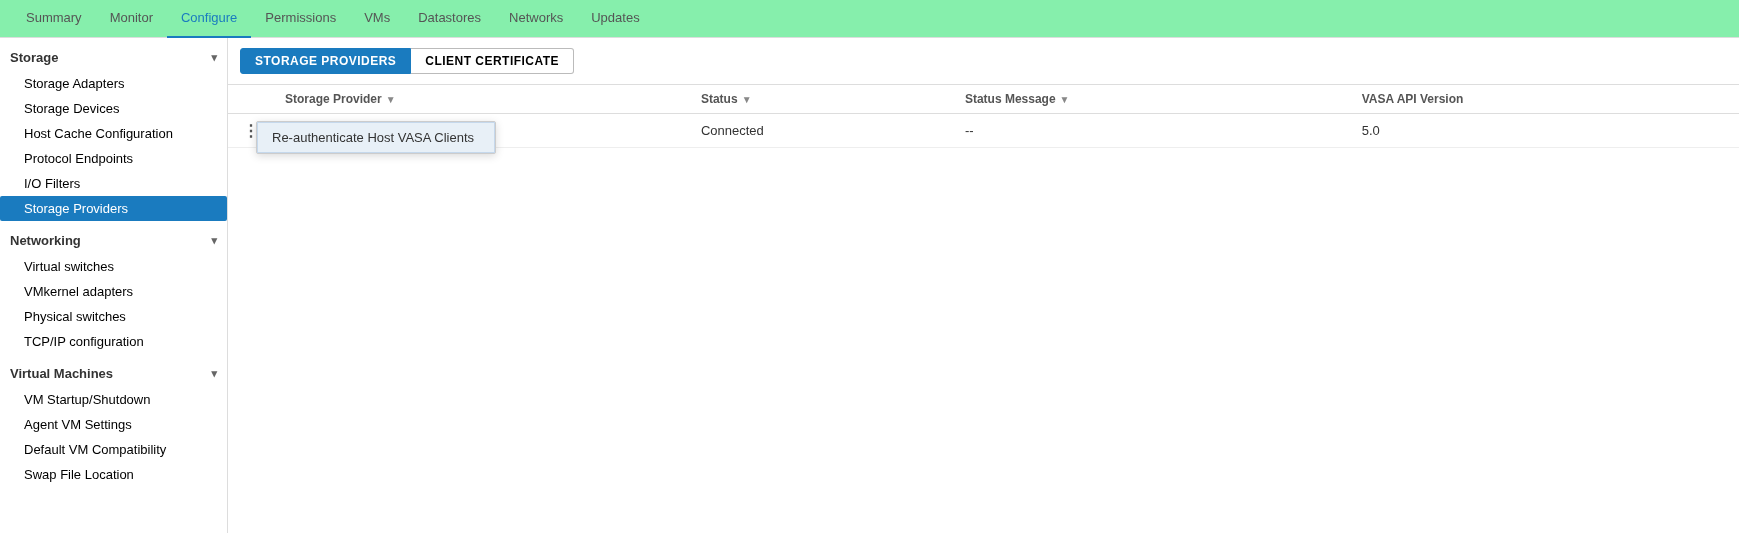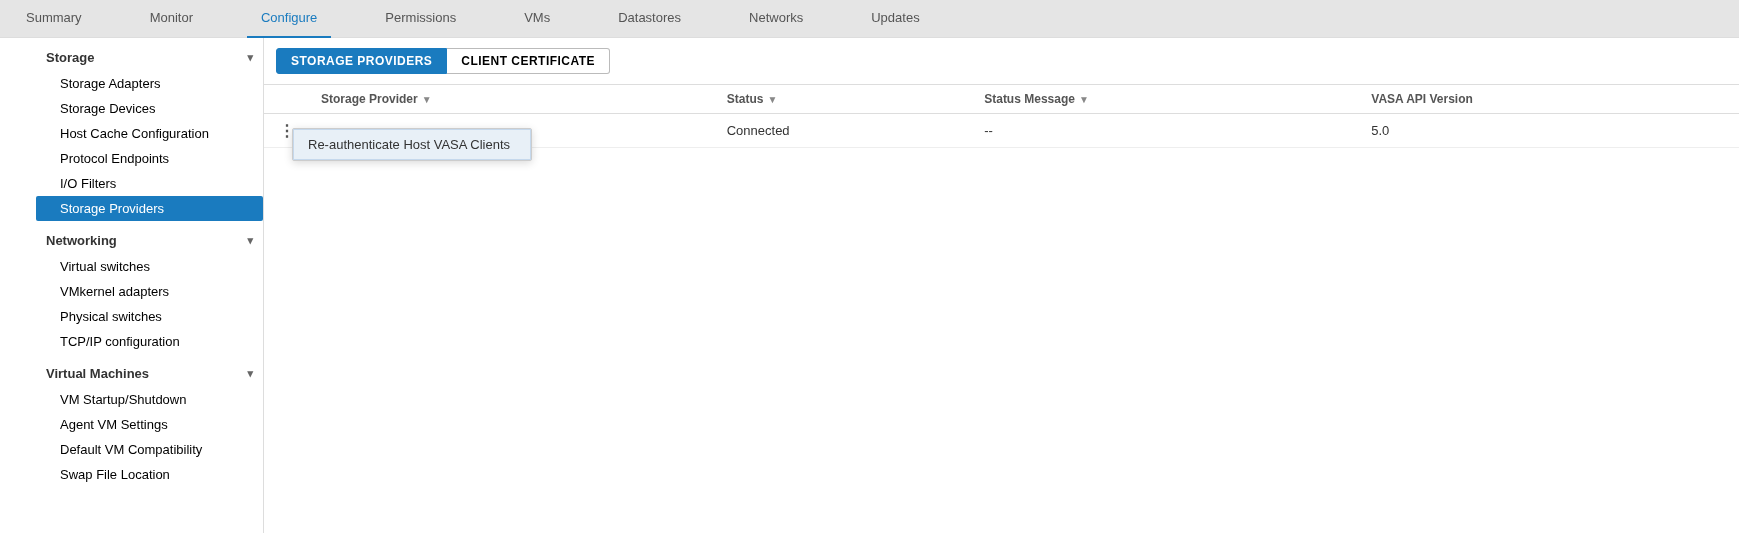--- a/index.html
+++ b/index.html
@@ -12,8 +12,7 @@
       border-bottom: 1px solid #ddd;
       padding: 0 12px;
       height: 38px;
-      background: #e5e5e5;
-      gap: 40px;
+      background: #86efac;
     }
     .top-nav-item {
       padding: 8px 14px;

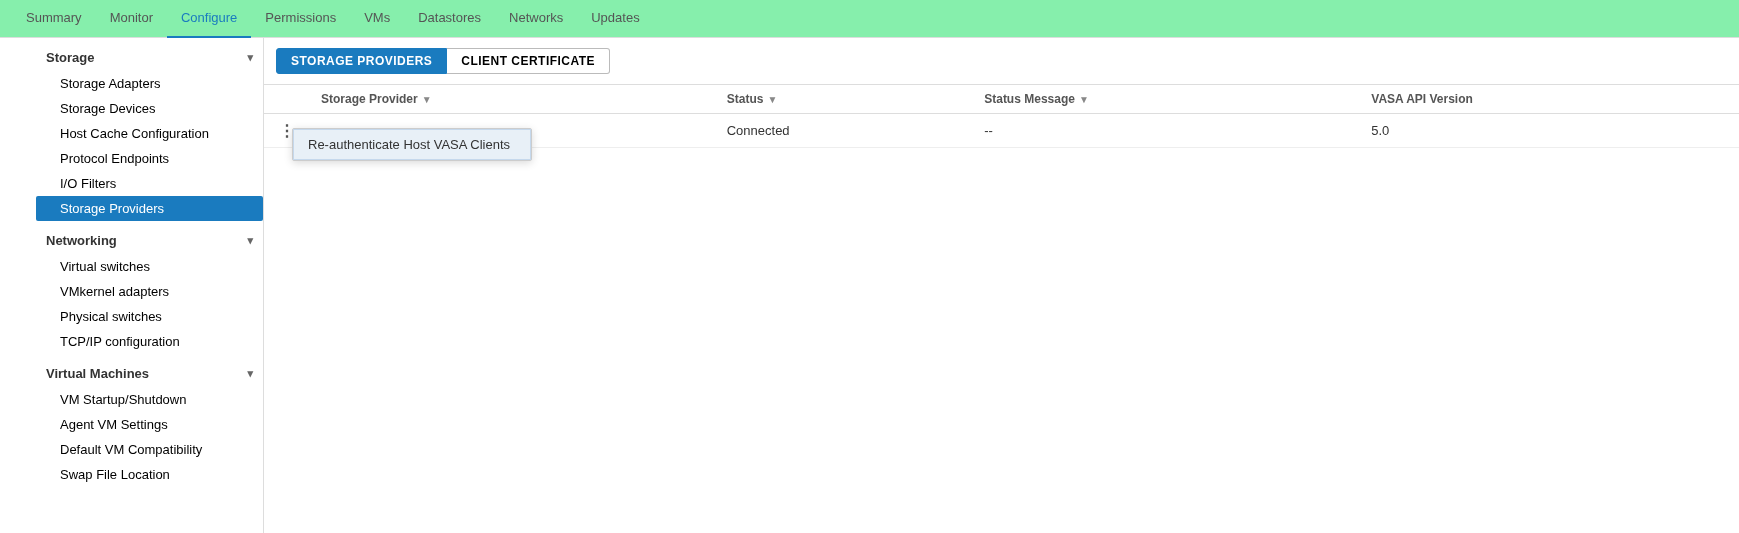--- a/index.html
+++ b/index.html
@@ -35,7 +35,6 @@
     .layout {
       display: flex;
       height: calc(533px - 38px);
-      padding-left: 36px;
     }
 
     

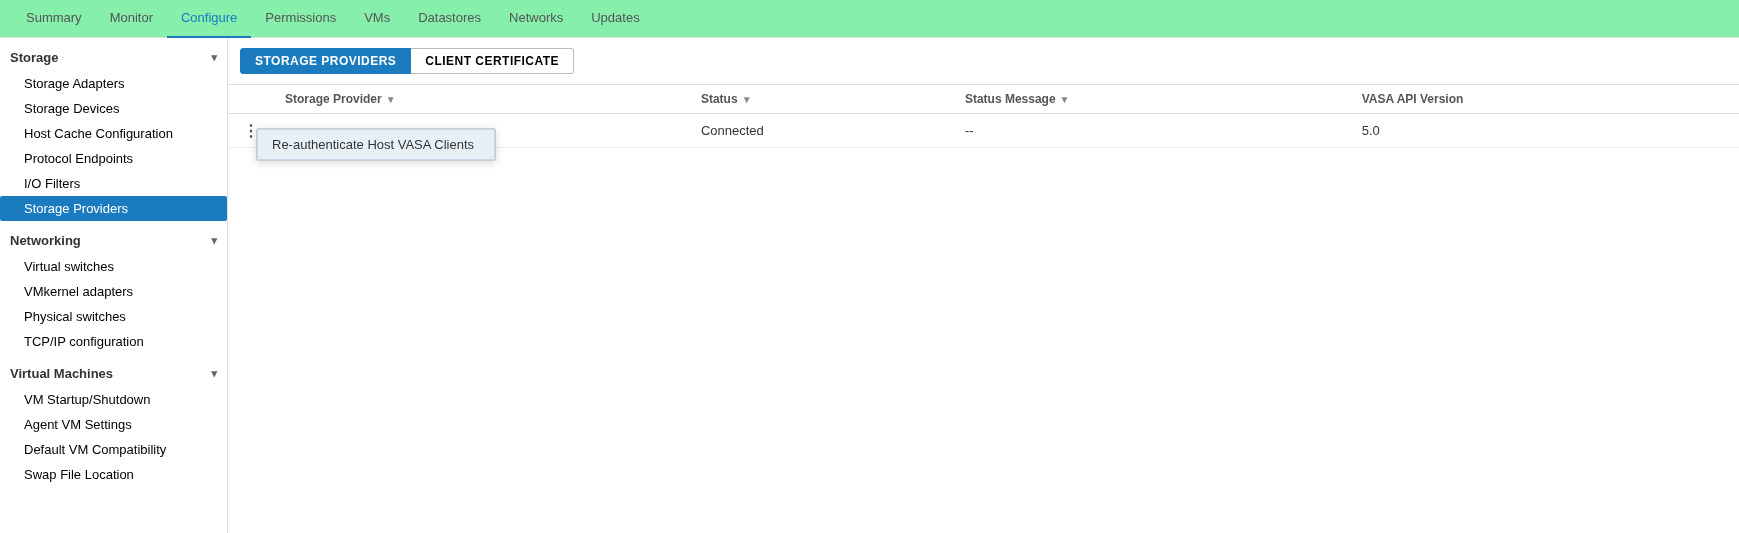--- a/index.html
+++ b/index.html
@@ -158,7 +158,7 @@
     }
     .context-menu-popup {
       position: absolute;
-      top: 7px;
+      top: 0;
       left: 18px;
       background: #fff;
       border: 1px solid #ccc;

